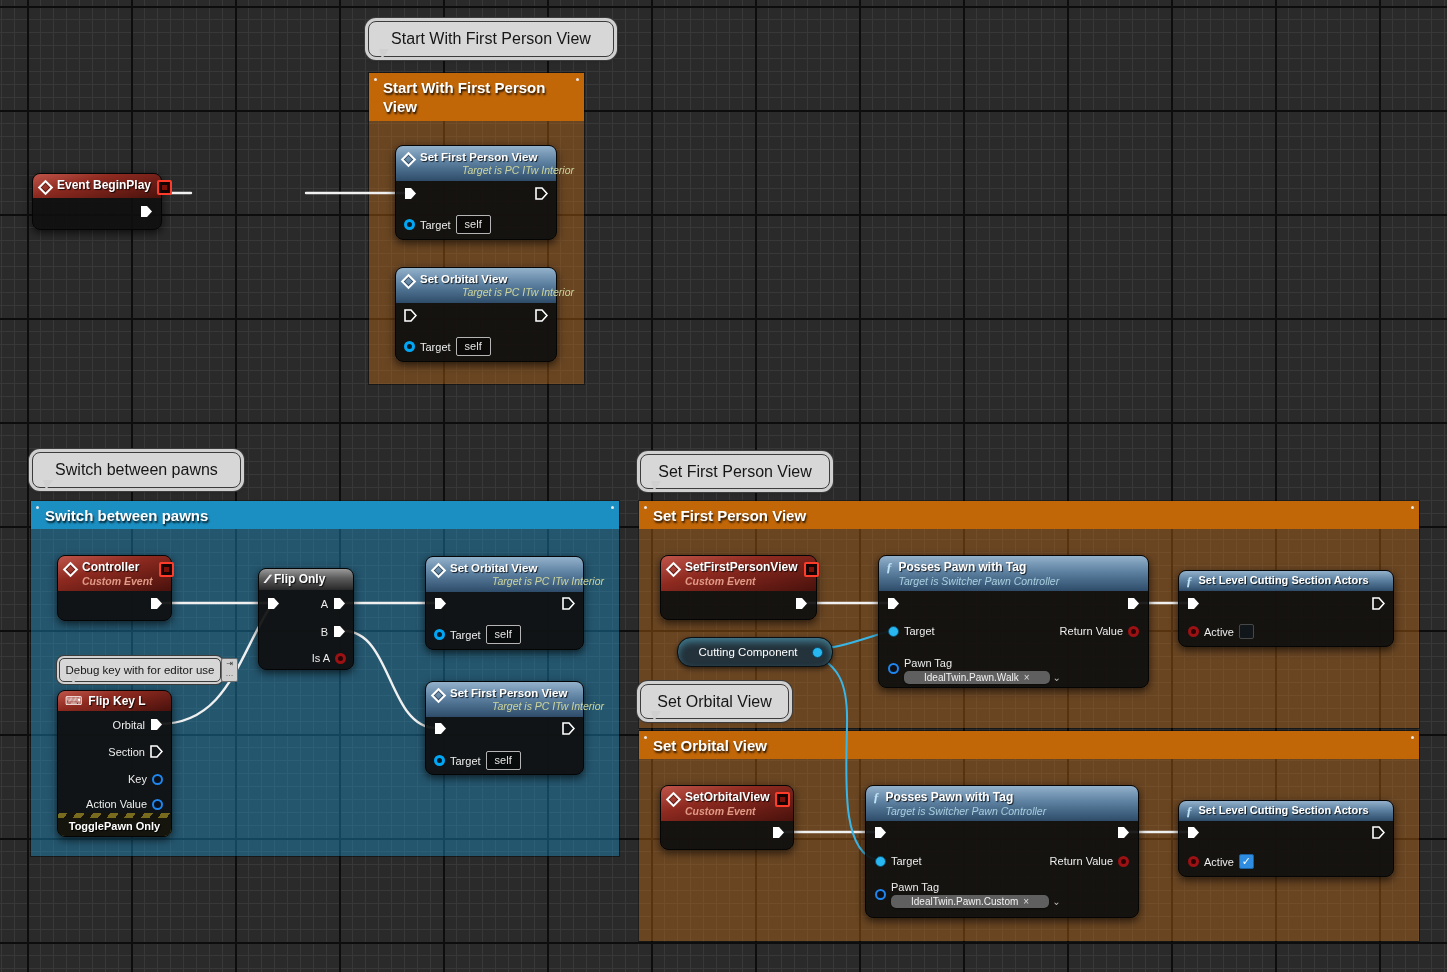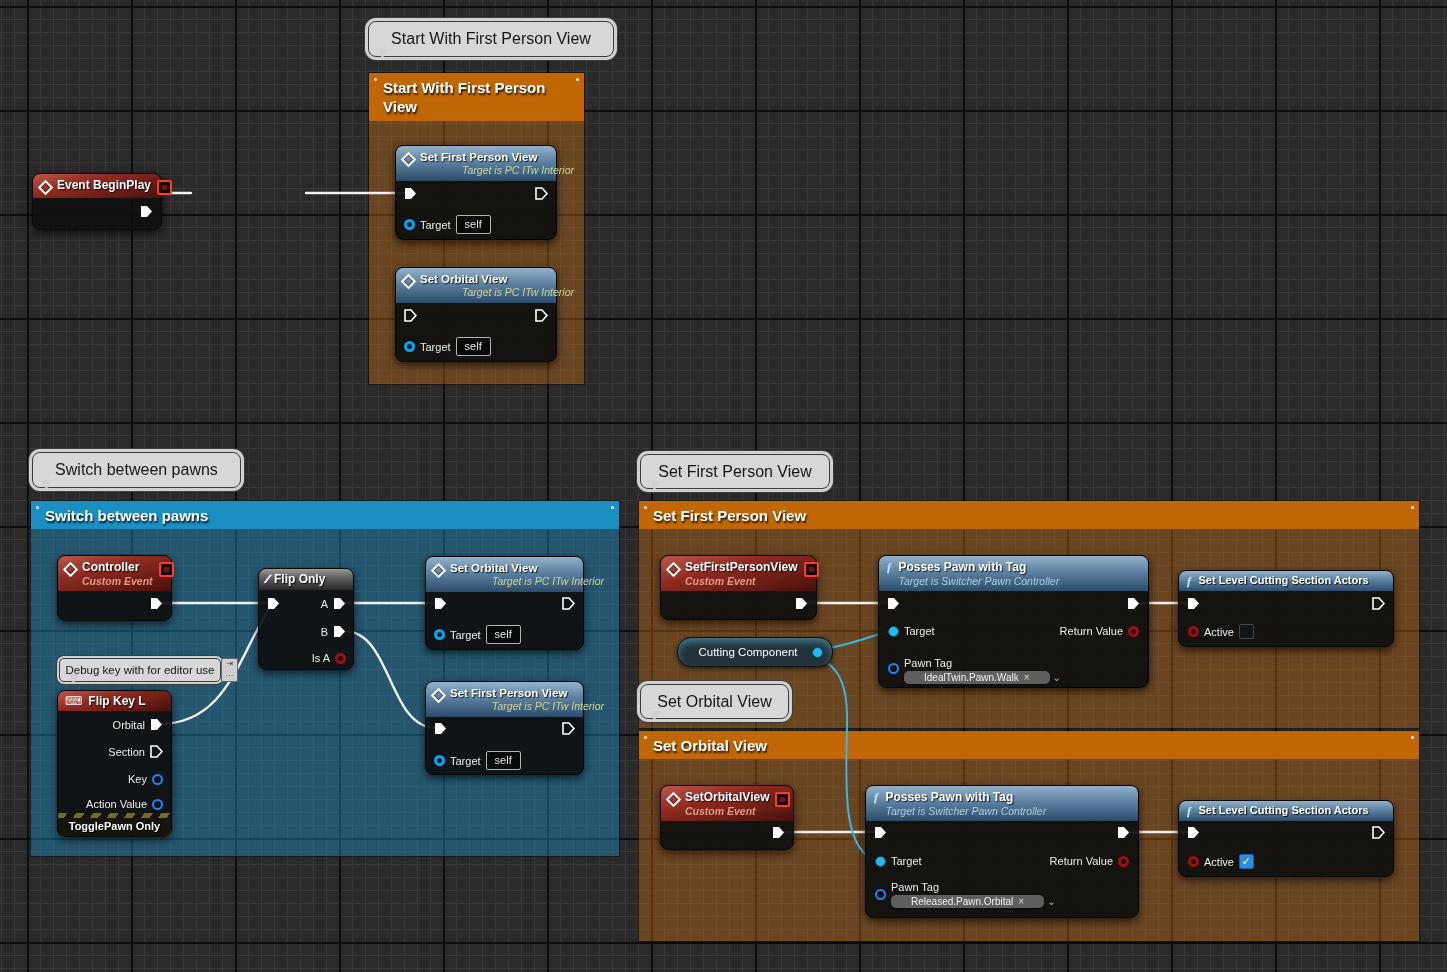--- a/index.html
+++ b/index.html
@@ -475,7 +475,7 @@
         <div>Pawn Tag</div>
         <div style="display:flex;align-items:center;margin-top:2px;">
           <span class="chip">
-            <span>Released.Pawn.Orbital</span>
+            <span>IdealTwin.Pawn.Custom</span>
             <span class="x">×</span>
           </span>
           <span class="chev">⌄</span>

